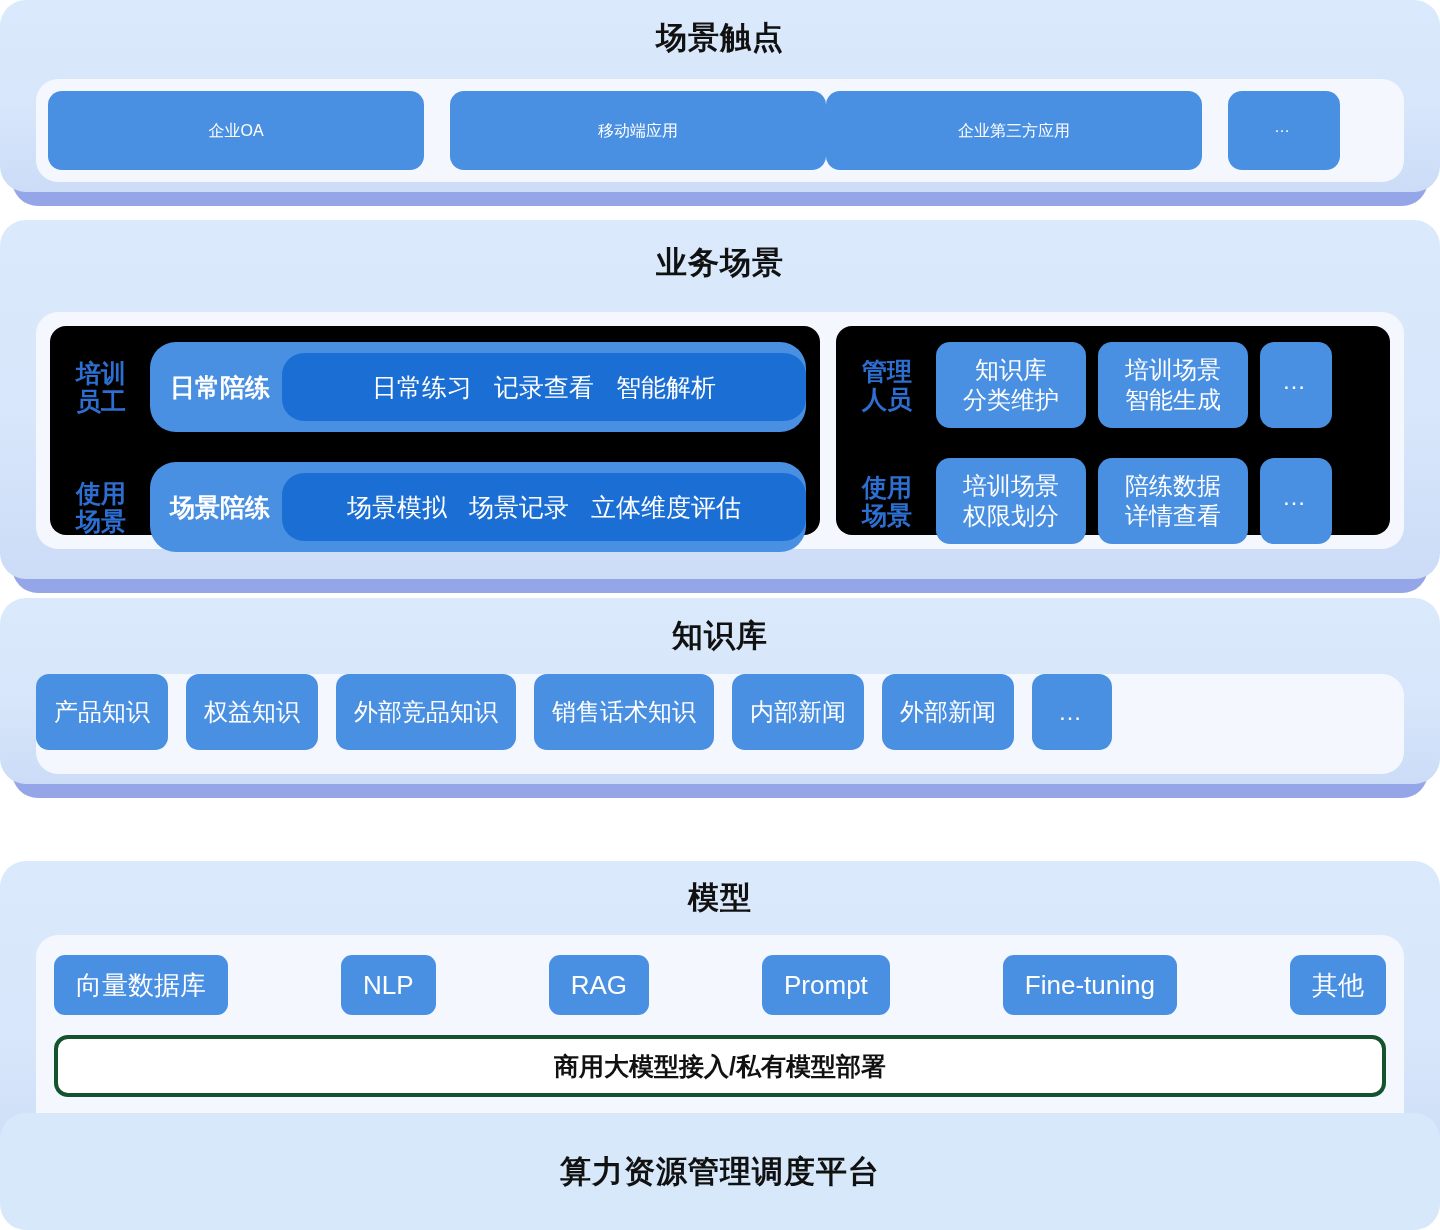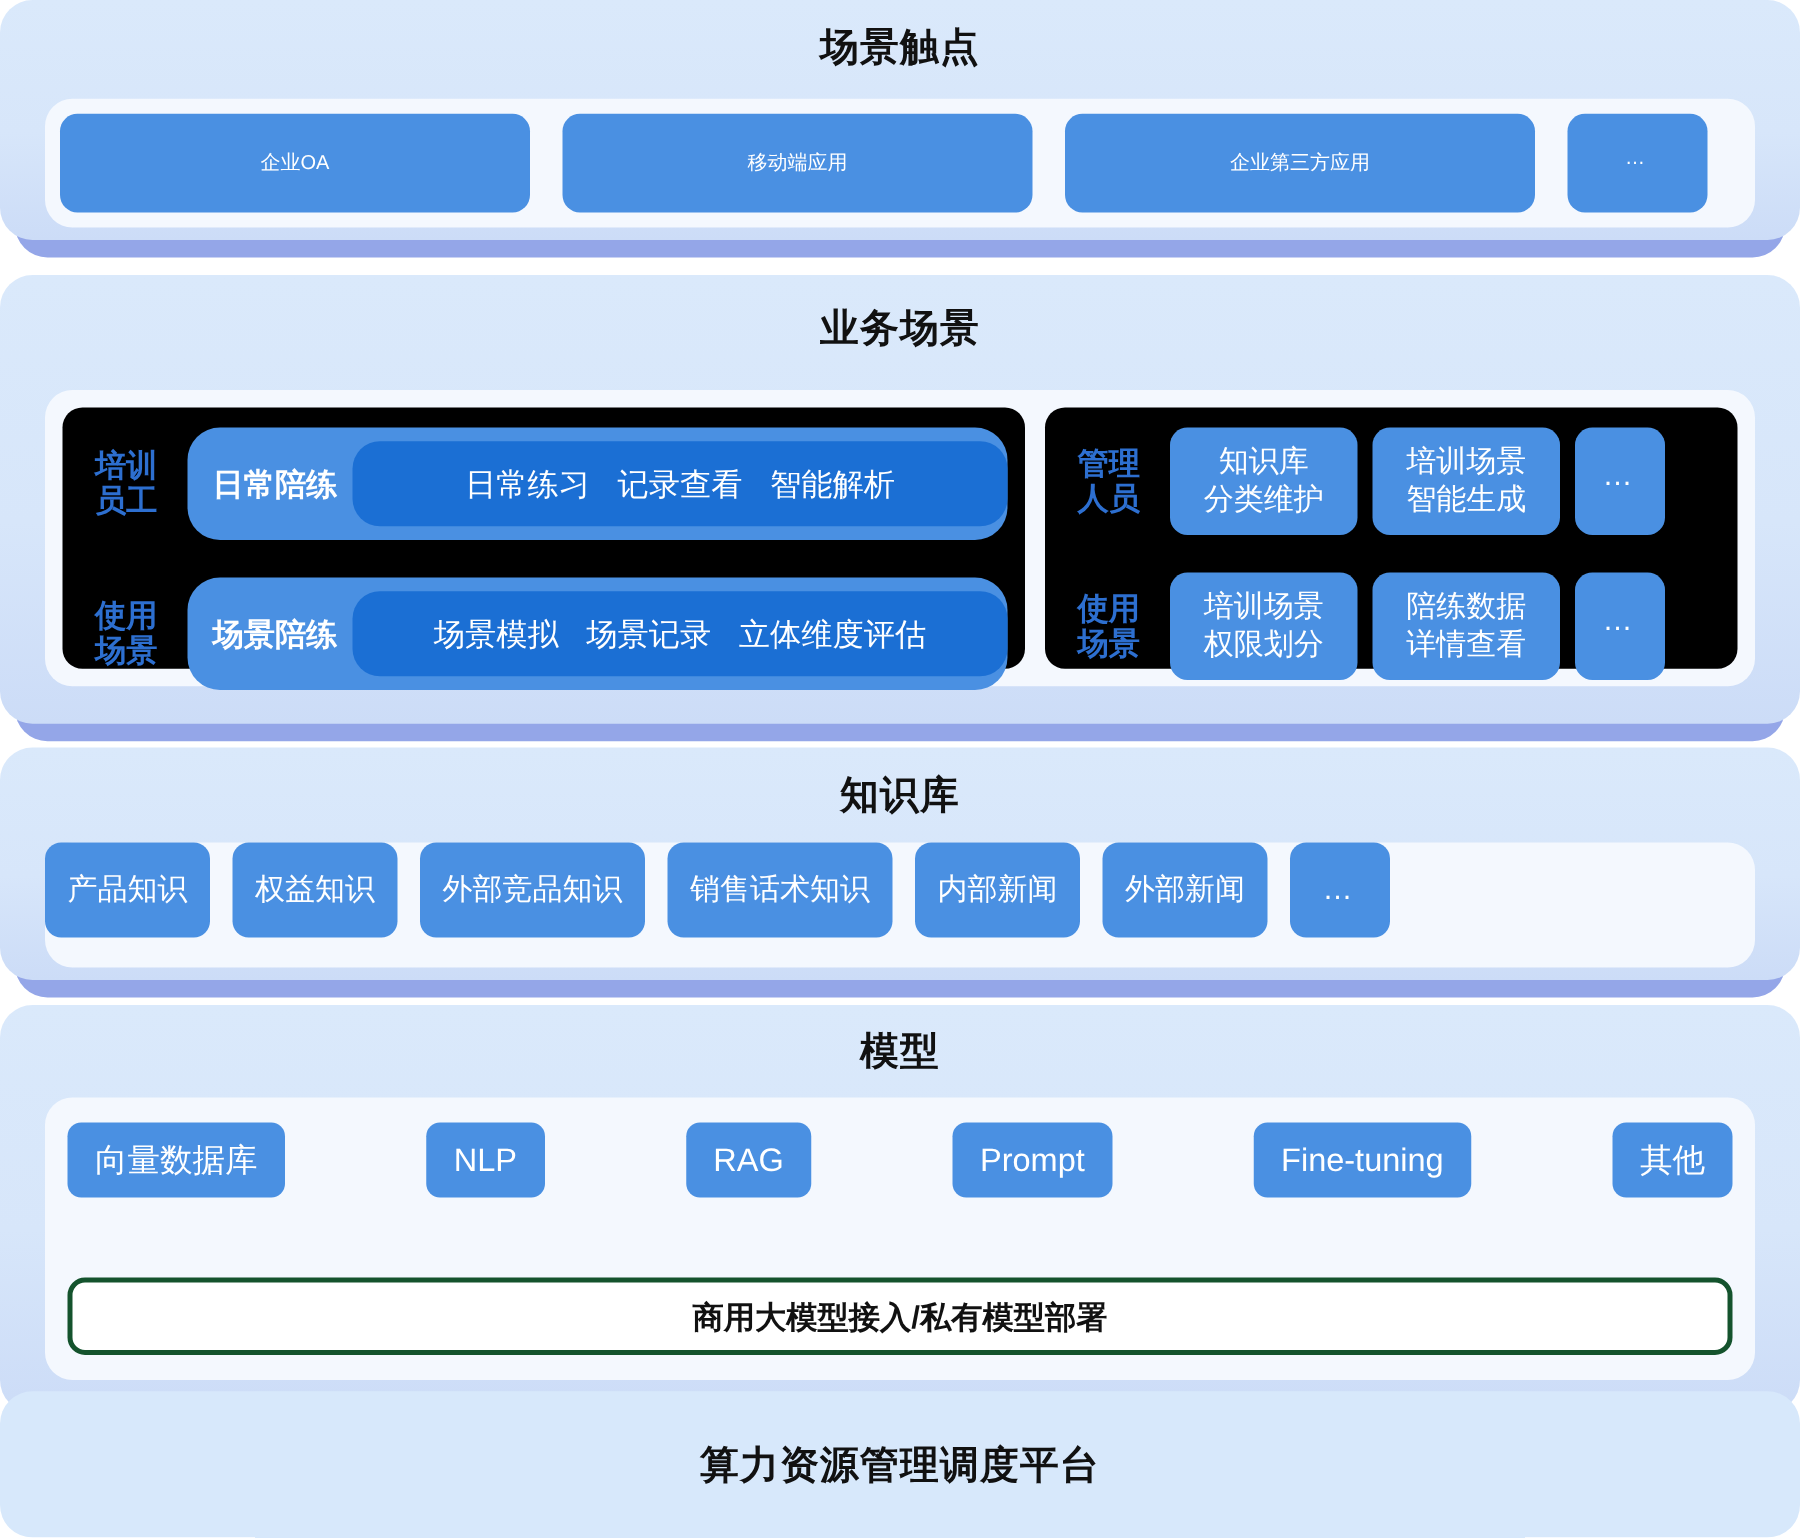--- a/index.html
+++ b/index.html
@@ -104,7 +104,7 @@
   }
   .tp-0 { width: 376px; }
   .tp-1 { width: 376px; margin-left: 26px; }
-  .tp-2 { width: 376px; margin-left: 26px; }
+  .tp-2 { width: 376px; }
   .tp-3 { width: 112px; margin-left: 26px; }
 
   

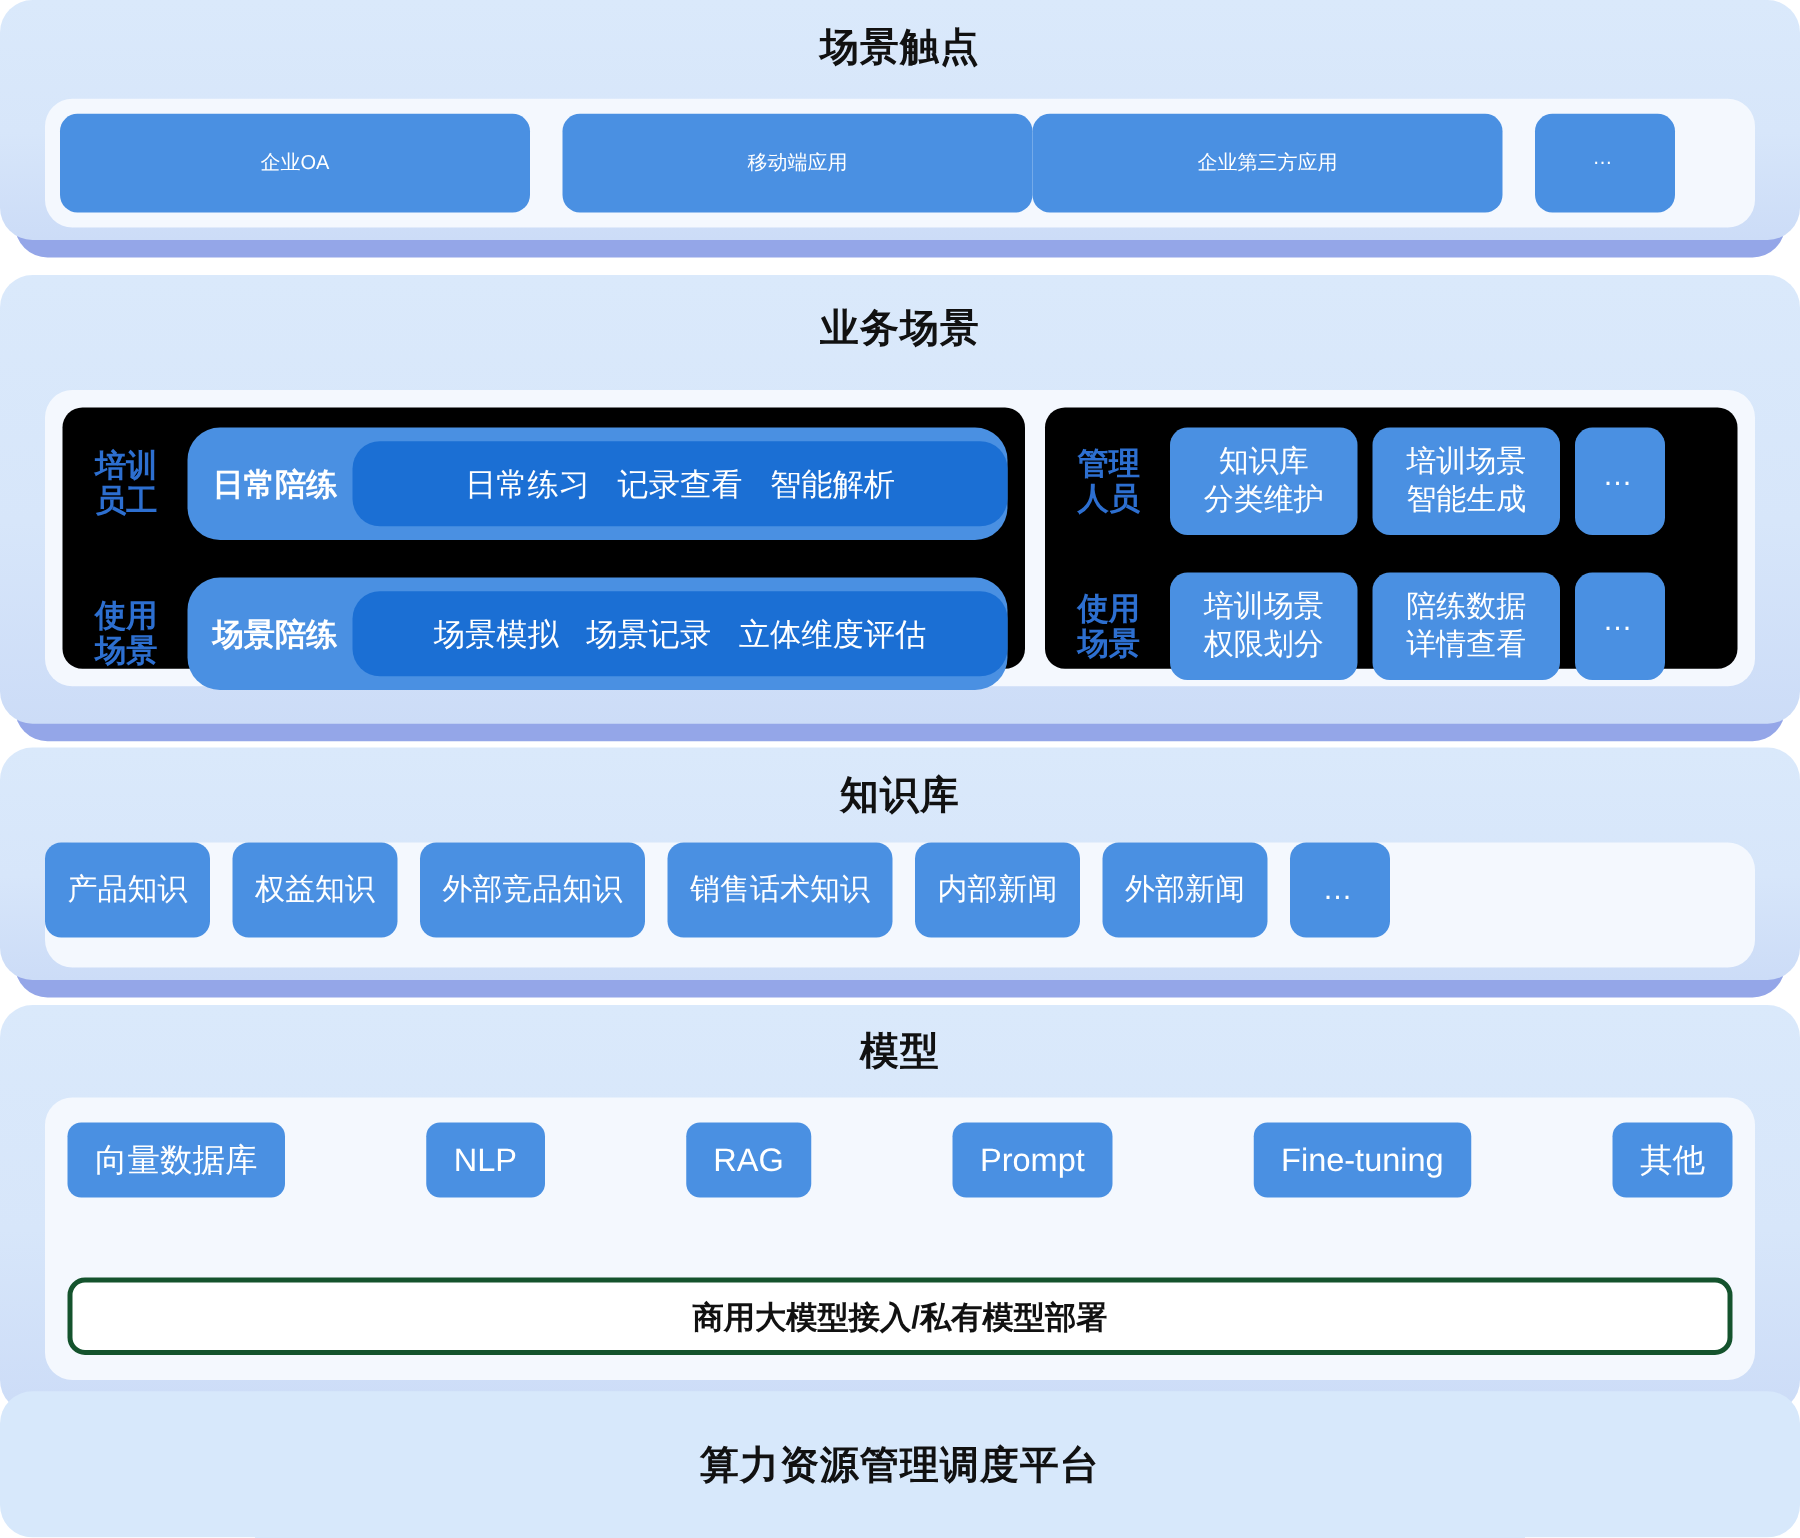--- a/index.html
+++ b/index.html
@@ -213,7 +213,7 @@
   }
 
   
-  #layer-model { top: 804px; height: 340px; }
+  #layer-model { top: 861px; height: 340px; }
   #layer-model .layer-title { margin-top: 16px; }
   #model-card {
     position: absolute;

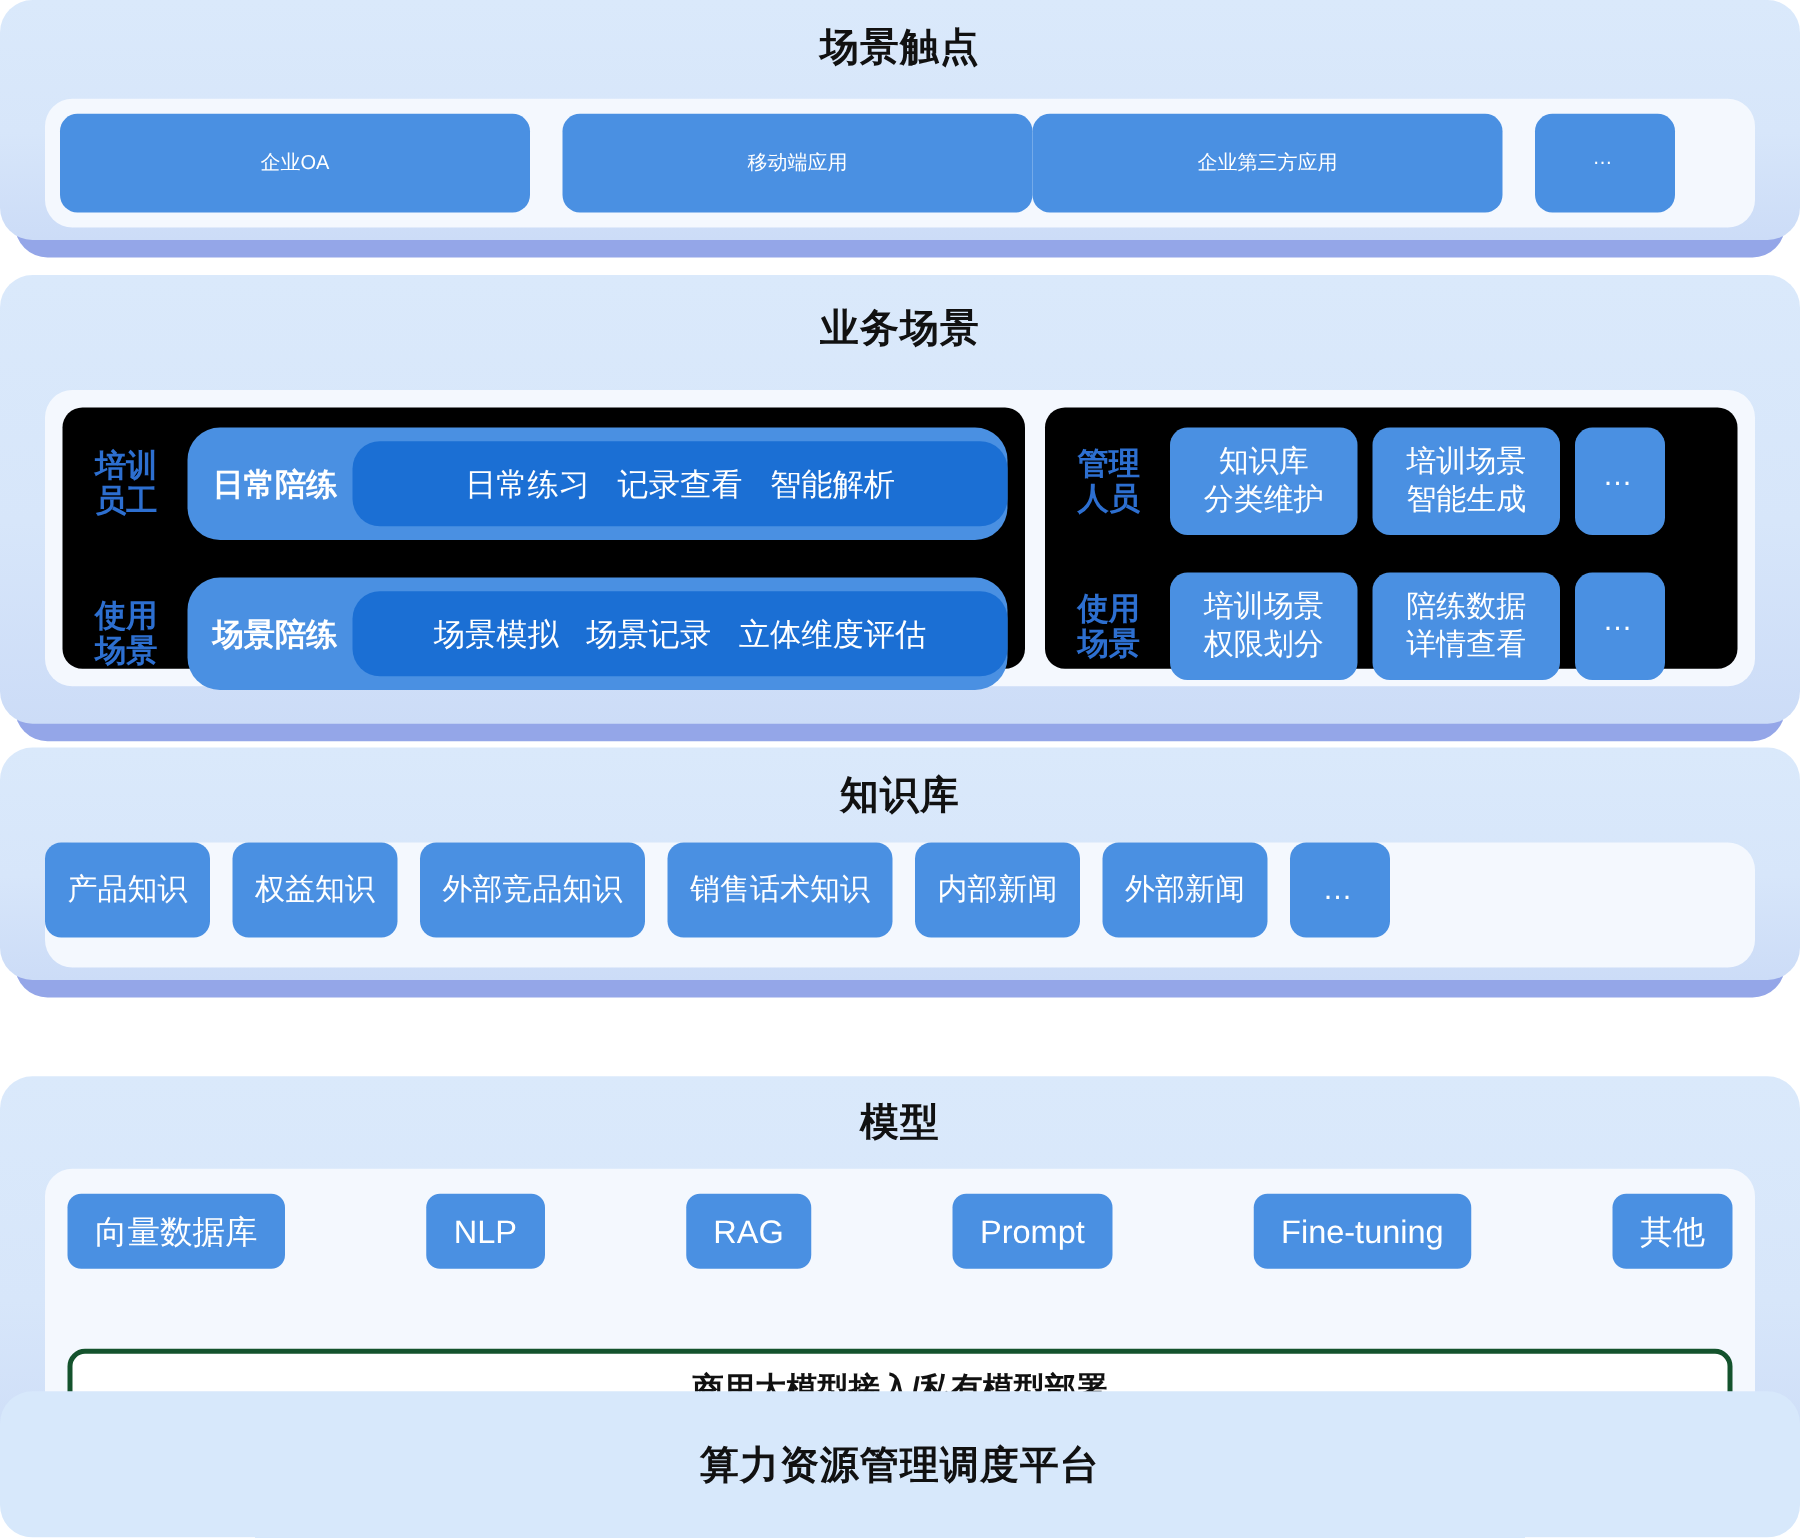--- a/index.html
+++ b/index.html
@@ -223,7 +223,6 @@
     display: flex;
     flex-direction: column;
     gap: 20px;
-    justify-content: space-between;
   }
   #model-chip-row {
     display: flex;

